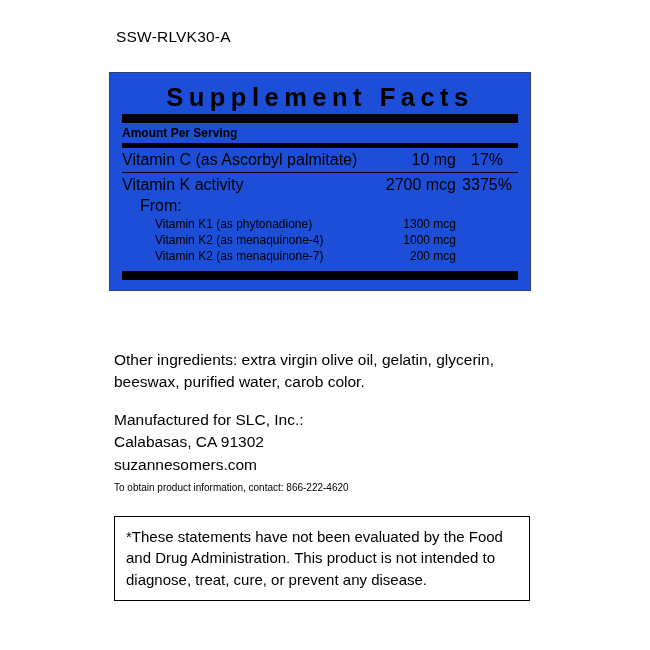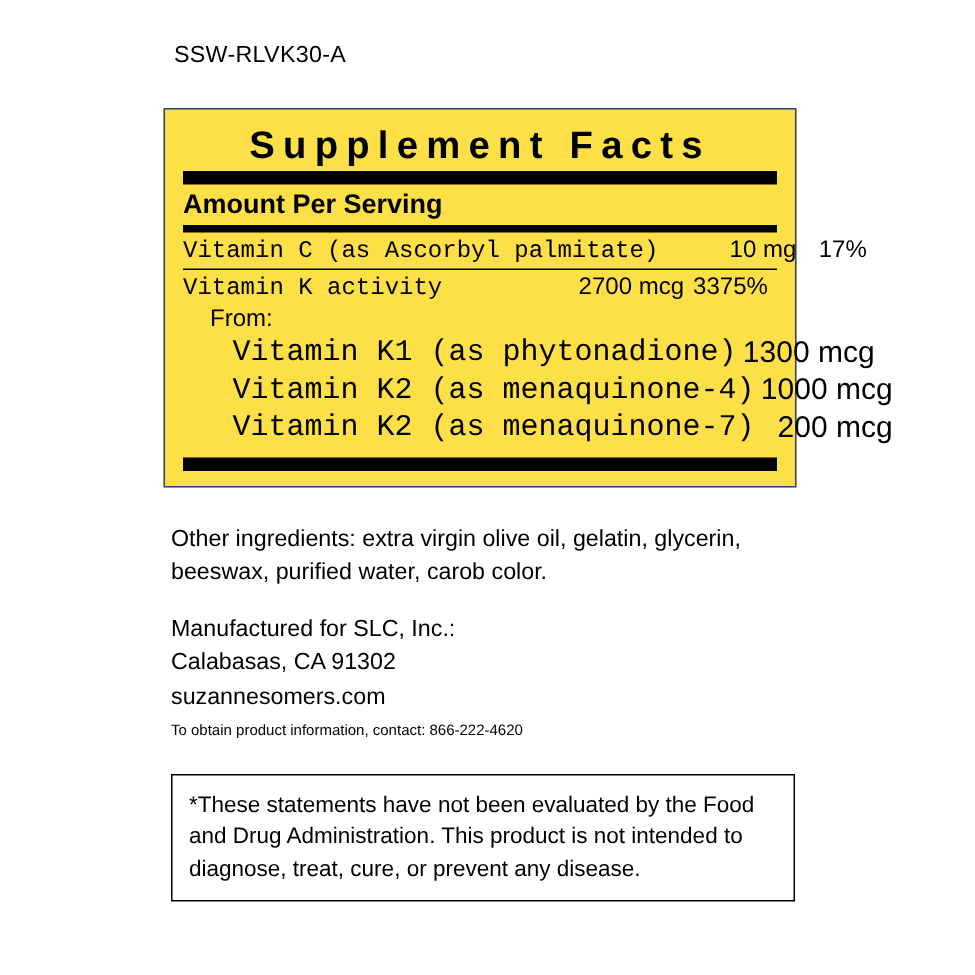--- a/index.html
+++ b/index.html
@@ -38,7 +38,7 @@
     width: 422px;
     box-sizing: border-box;
     border: 1px solid #2b3f7a;
-    background: #fde047;
+    background: #1d4ed8;
     padding: 8px 12px 10px 12px;
   }
   .facts-title {

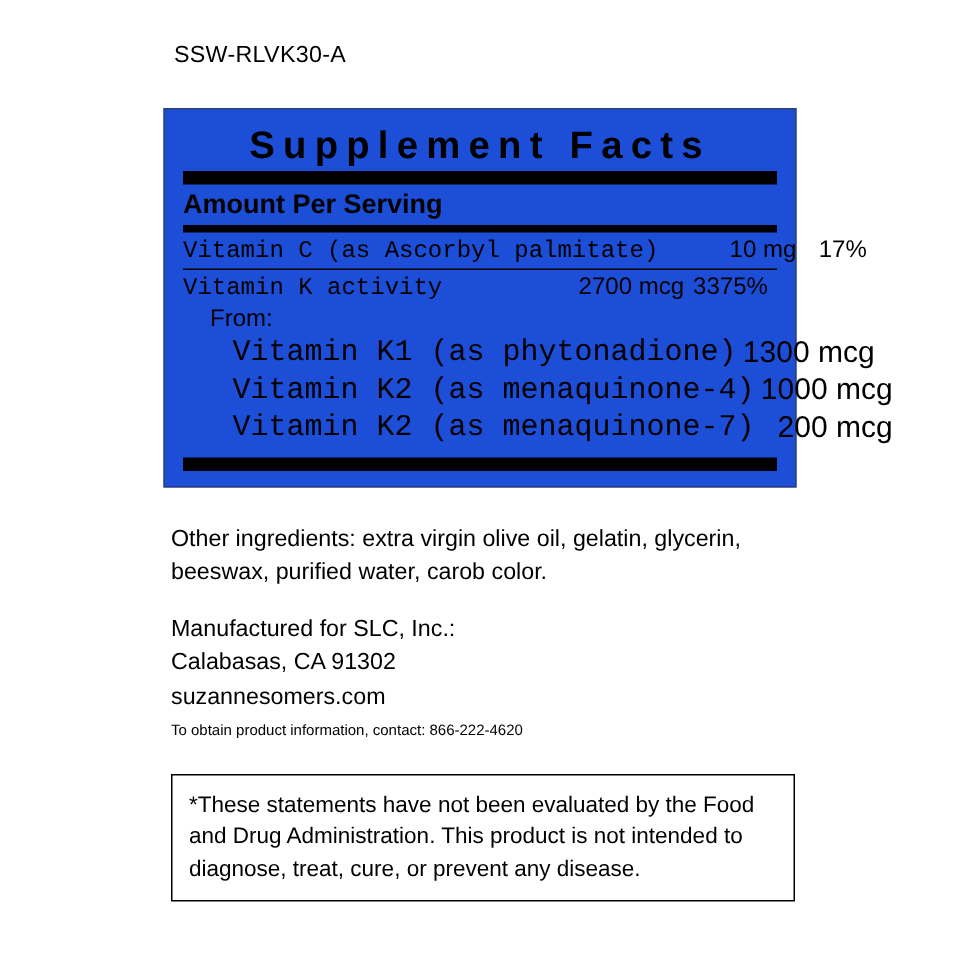--- a/index.html
+++ b/index.html
@@ -73,7 +73,7 @@
     display: flex;
     justify-content: space-between;
     align-items: baseline;
-    font-size: 18px;
+    font-size: 12px;
     font-weight: bold;
     padding: 3px 0 3px 0;
     flex-direction: column;

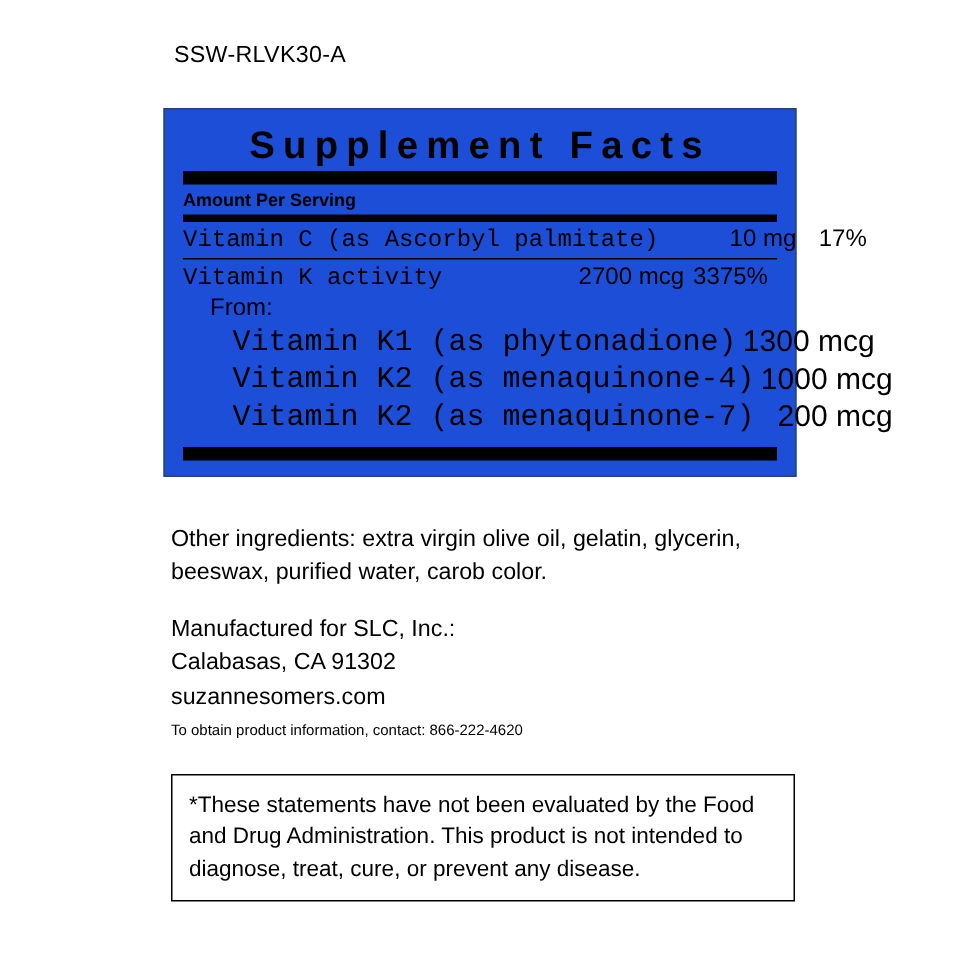--- a/index.html
+++ b/index.html
@@ -87,7 +87,6 @@
   .nut-name {
     flex: 1 1 auto;
     white-space: nowrap;
-    font-family: Liberation Mono, monospace;
   }
   .nut-amt {
     flex: 0 0 auto;

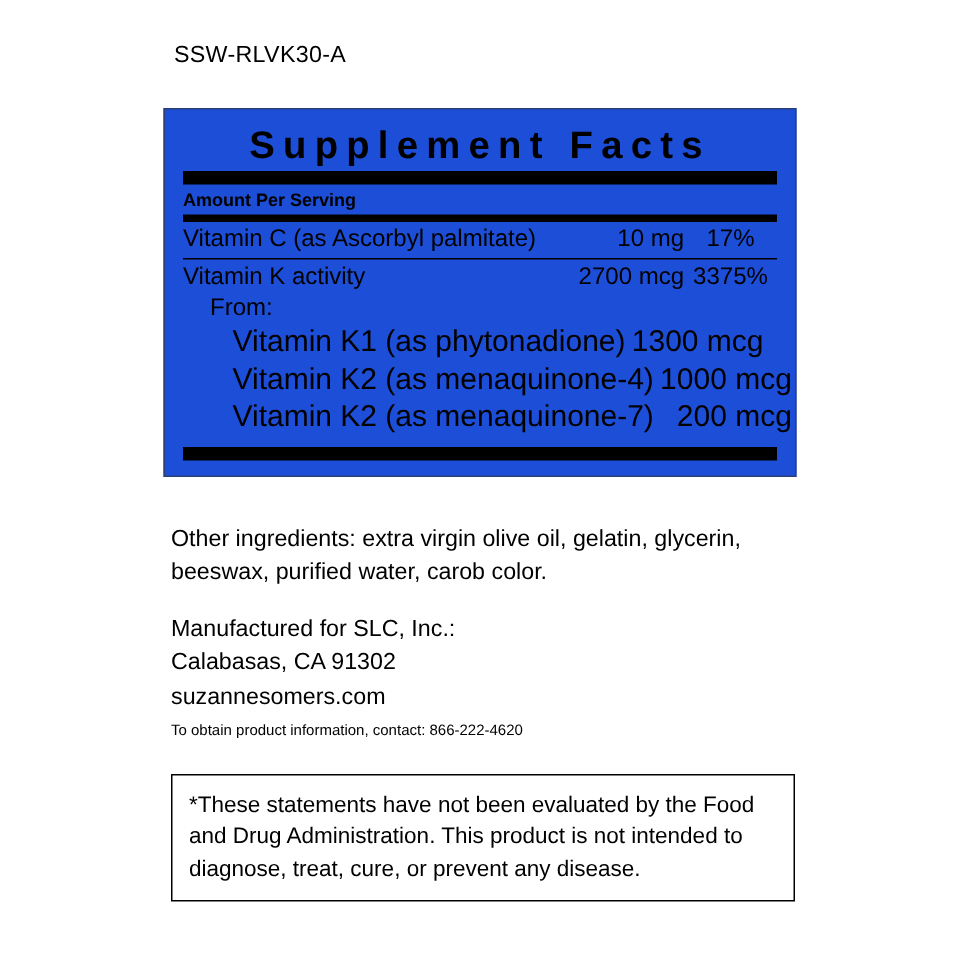--- a/index.html
+++ b/index.html
@@ -105,7 +105,7 @@
   .sub-row {
     display: flex;
     align-items: center;
-    font-size: 20px;
+    font-size: 12px;
     padding: 1px 0 1px 0;
   }
   .sub-row .nut-name {

